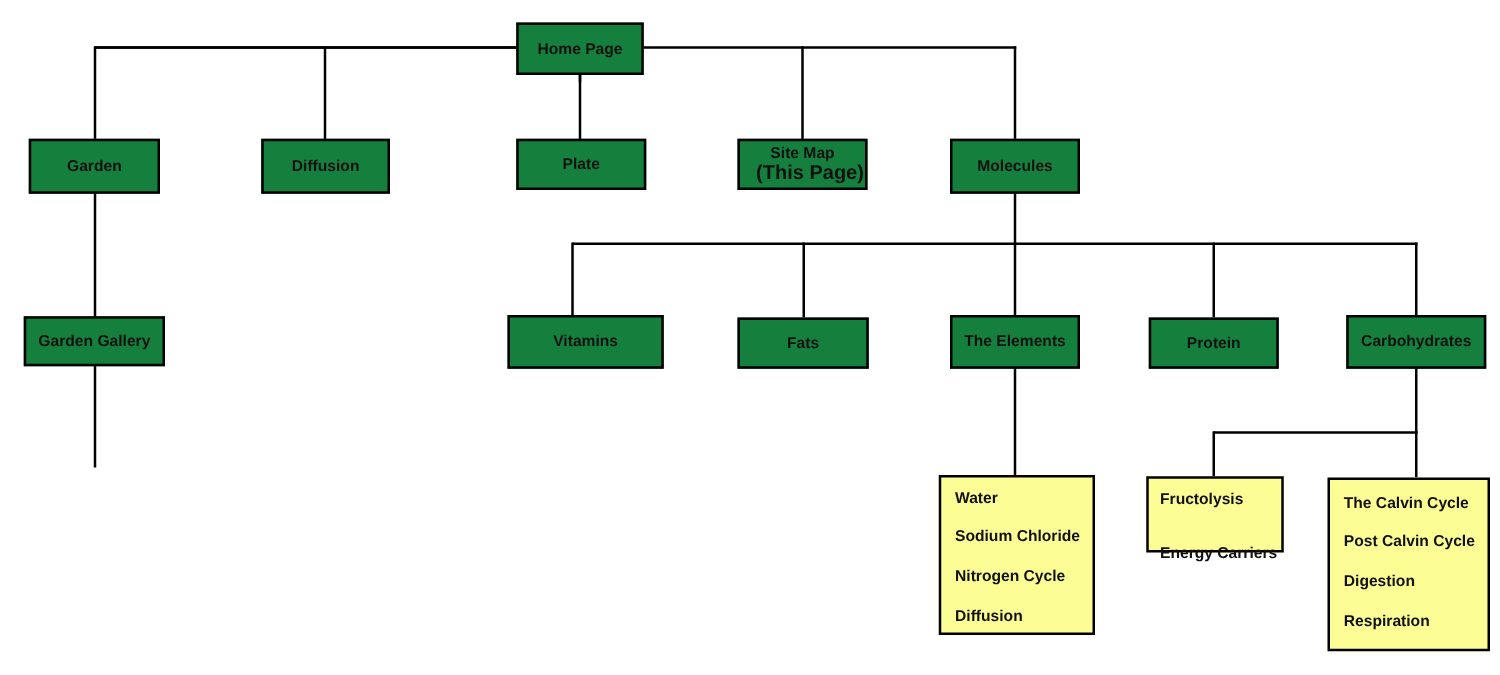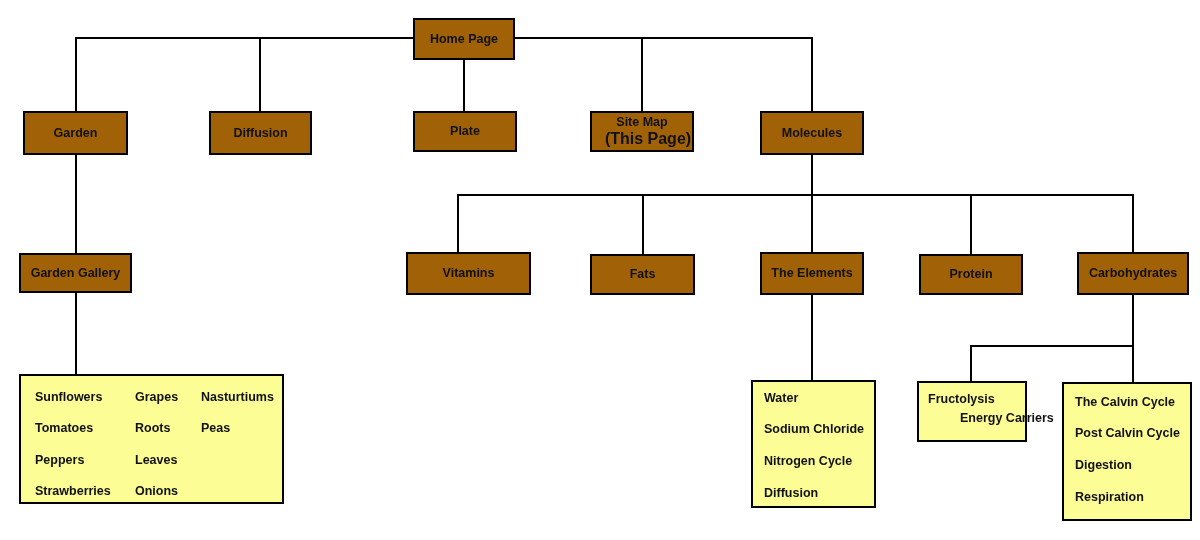--- a/index.html
+++ b/index.html
@@ -19,7 +19,7 @@
   .node{
     position:absolute;
     box-sizing:border-box;
-    background:#a16207;
+    background:#15803d;
     border:2px solid #000000;
     color:#111111;
     font-size:12.5px;

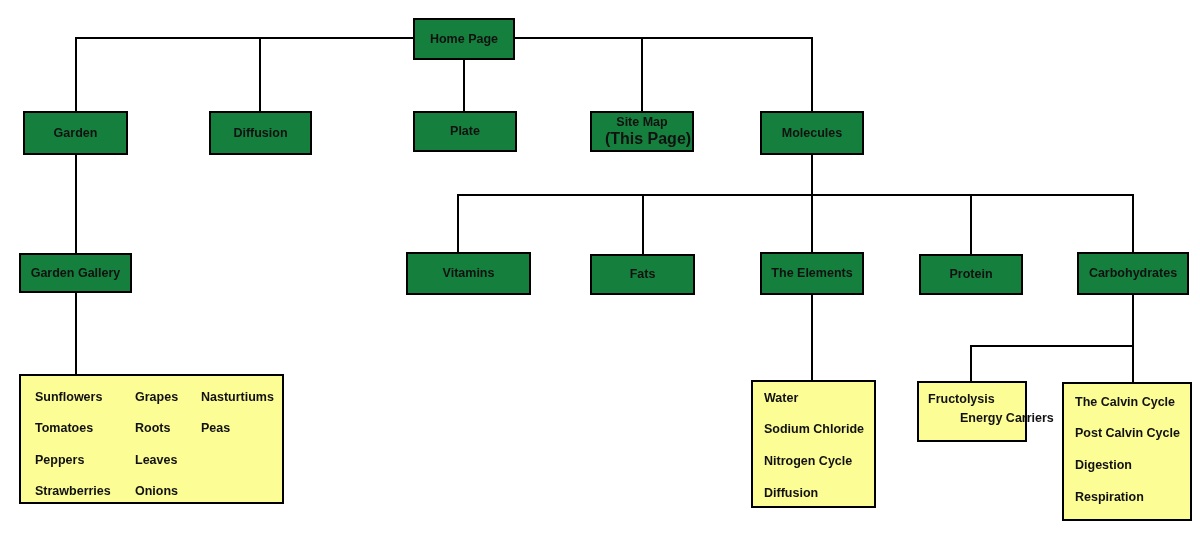--- a/index.html
+++ b/index.html
@@ -151,20 +151,6 @@
     <span>Carbohydrates</span>
   </div>
 
-  <div class="listbox" style="left:19px; top:374px; width:265px; height:130px;">
-    <div class="row" style="left:14px; top:14px;">Sunflowers</div>
-    <div class="row" style="left:14px; top:45px;">Tomatoes</div>
-    <div class="row" style="left:14px; top:77px;">Peppers</div>
-    <div class="row" style="left:14px; top:108px;">Strawberries</div>
-
-    <div class="row" style="left:114px; top:14px;">Grapes</div>
-    <div class="row" style="left:114px; top:45px;">Roots</div>
-    <div class="row" style="left:114px; top:77px;">Leaves</div>
-    <div class="row" style="left:114px; top:108px;">Onions</div>
-
-    <div class="row" style="left:180px; top:14px;">Nasturtiums</div>
-    <div class="row" style="left:180px; top:45px;">Peas</div>
-  </div>
 
   <div class="listbox" style="left:751px; top:380px; width:125px; height:128px;">
     <div class="row" style="left:11px; top:9px;">Water</div>

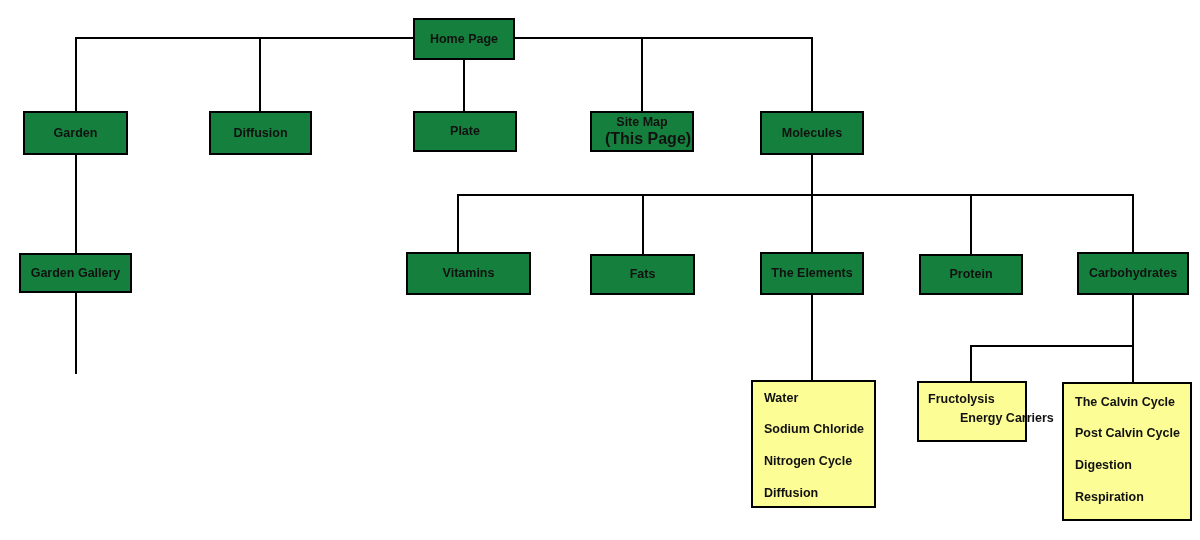--- a/index.html
+++ b/index.html
@@ -161,7 +161,7 @@
 
   <div class="listbox" style="left:917px; top:381px; width:110px; height:61px;">
     <div class="row" style="left:9px; top:9px;">Fructolysis</div>
-    <div class="row" style="left:9px; top:28px;margin-left:32px;">Energy Carriers</div>
+    <div class="row" style="left:9px; top:52px;">Energy Carriers</div>
   </div>
 
   <div class="listbox" style="left:1062px; top:382px; width:130px; height:139px;">

